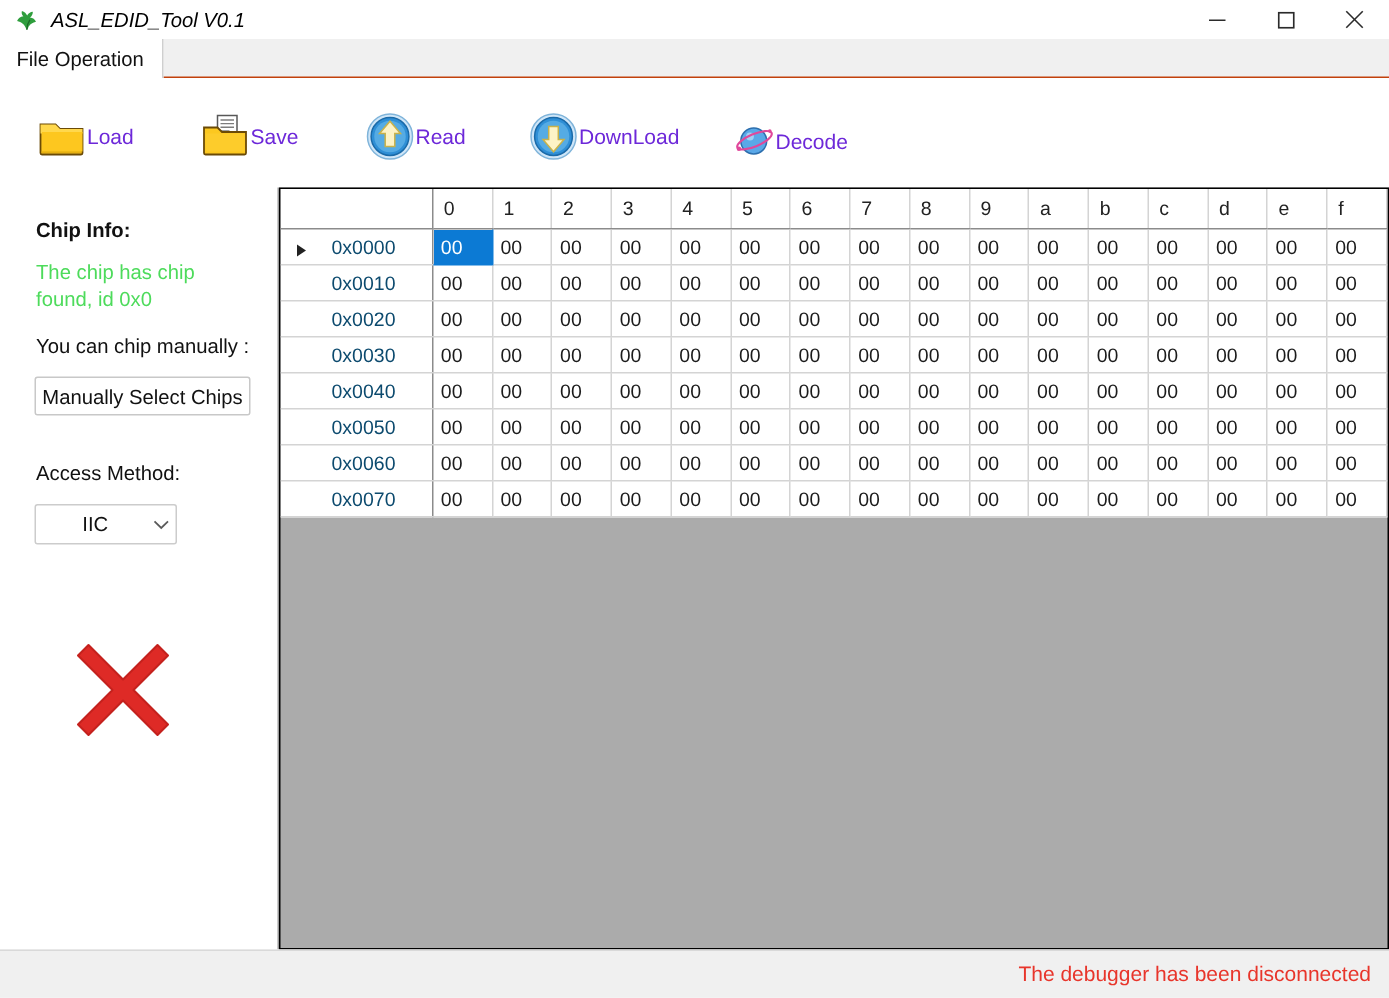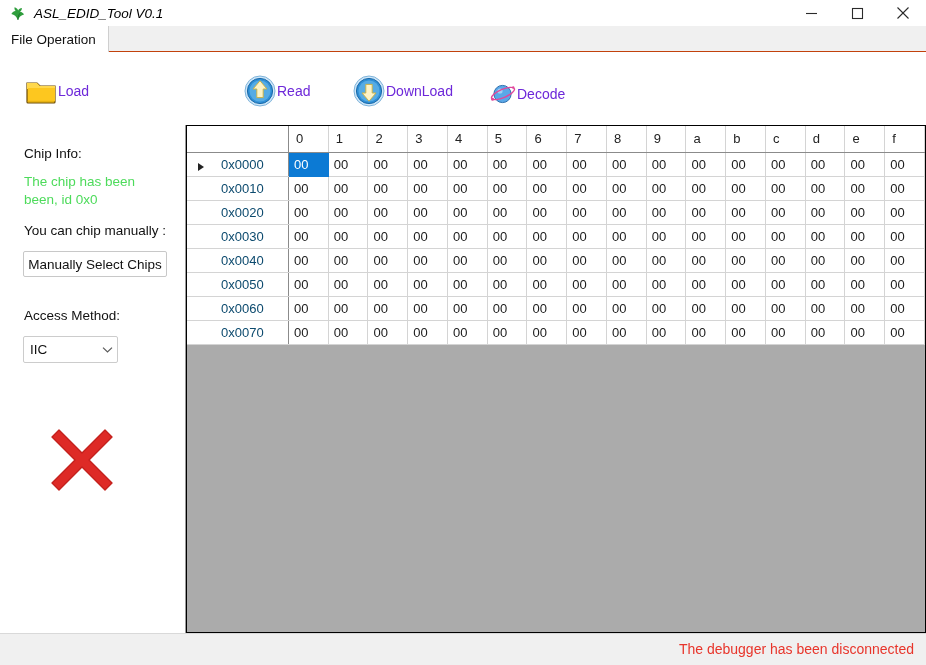--- a/index.html
+++ b/index.html
@@ -349,6 +349,20 @@
       <span class="tool-label">Load</span>
     </button>
 
+    <button class="tool-btn" id="tb-save">
+      <span class="tool-ico">
+        <svg class="tool-ico" viewBox="0 0 34 34" xmlns="http://www.w3.org/2000/svg">
+          <rect x="12" y="3" width="13" height="13" fill="#ffffff" stroke="#585858" stroke-width="1"></rect>
+          <line x1="14" y1="6" x2="23" y2="6" stroke="#7d7d7d" stroke-width="0.9"></line>
+          <line x1="14" y1="8.4" x2="23" y2="8.4" stroke="#7d7d7d" stroke-width="0.9"></line>
+          <line x1="14" y1="10.8" x2="23" y2="10.8" stroke="#7d7d7d" stroke-width="0.9"></line>
+          <line x1="14" y1="13.2" x2="20" y2="13.2" stroke="#7d7d7d" stroke-width="0.9"></line>
+          <path d="M3 11 h9 l3 3 h16 v14 a1 1 0 0 1 -1 1 H4 a1 1 0 0 1 -1 -1 Z" fill="#fcc820" stroke="#6b4a06" stroke-width="1.2"></path>
+          <path d="M4 15 h26 v12 H4 Z" fill="#fdcc2b" stroke="none"></path>
+        </svg>
+      </span>
+      <span class="tool-label">Save</span>
+    </button>
 
     <button class="tool-btn" id="tb-read">
       <span class="tool-ico">

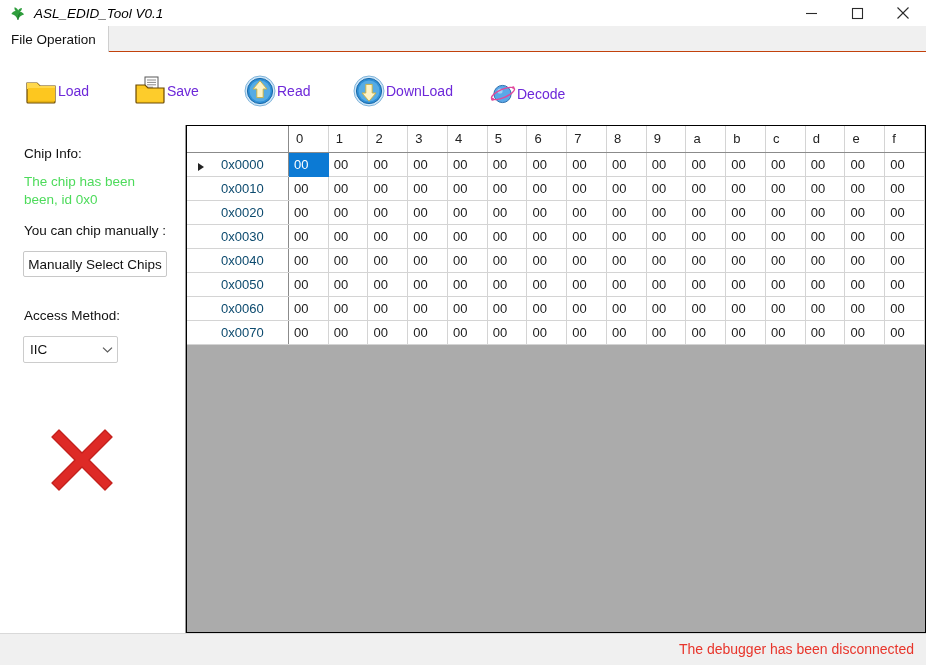--- a/index.html
+++ b/index.html
@@ -140,7 +140,7 @@
     color: #111111;
     white-space: nowrap;
   }
-  #lp-chipinfo-label { left: 24px; top: 21px; }
+  #lp-chipinfo-label { left: 24px; top: 21px; font-weight: bold; }
   #lp-chipinfo-value {
     left: 24px; top: 48px;
     width: 130px;

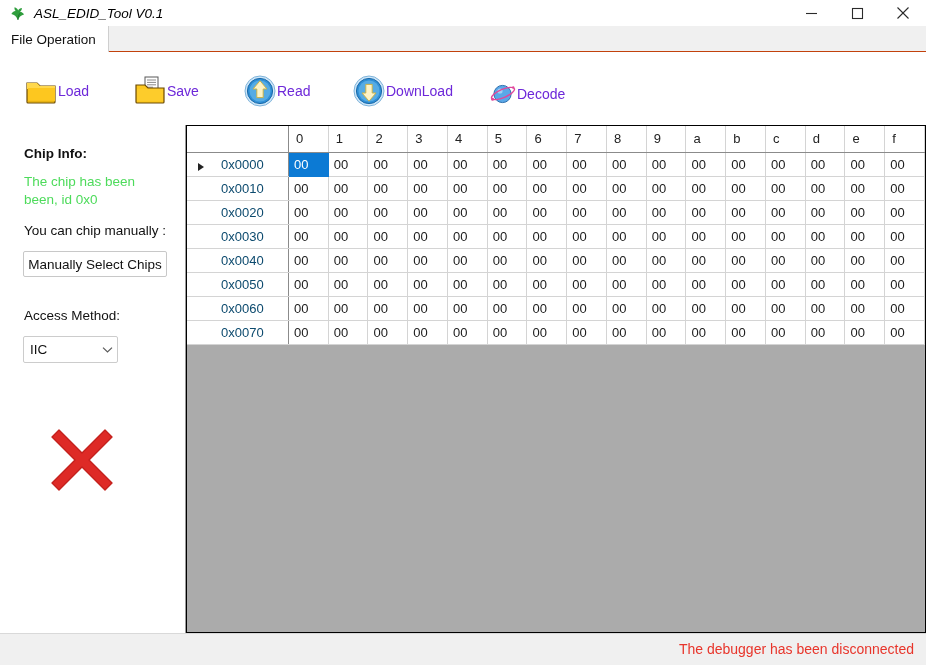--- a/index.html
+++ b/index.html
@@ -407,7 +407,7 @@
 
     <div class="lp-label" id="lp-chipinfo-label">Chip Info:</div>
 
-    <div class="lp-label" id="lp-chipinfo-value">The chip has been been, id 0x0</div>
+    <div class="lp-label" id="lp-chipinfo-value">The chip has chip found, id 0x0</div>
 
     <div class="lp-label" id="lp-manual-label">You can chip manually :</div>
 

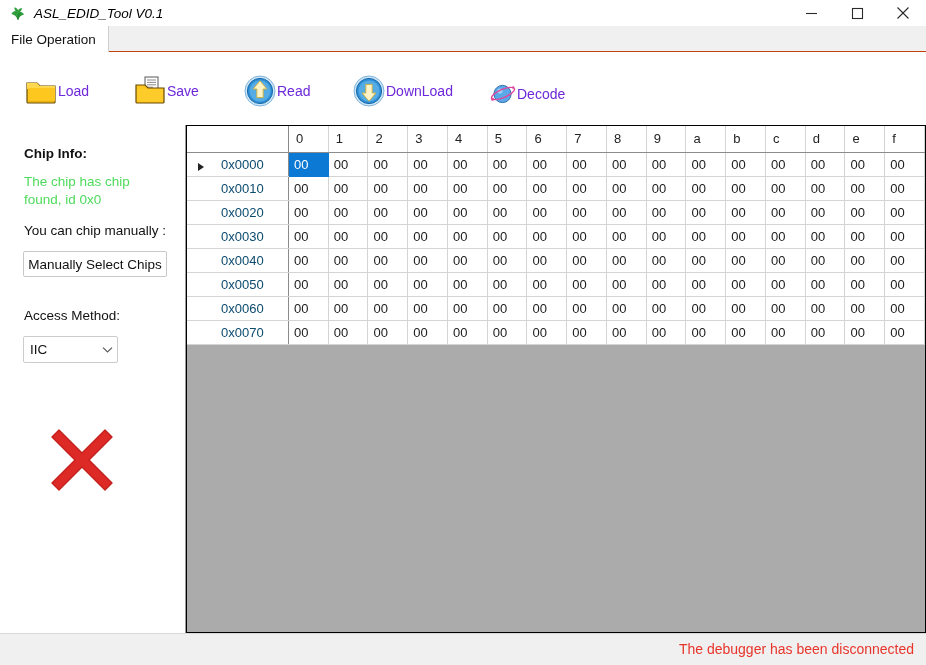--- a/index.html
+++ b/index.html
@@ -175,6 +175,7 @@
     display: flex;
     align-items: center;
     cursor: default;
+    text-align: center;
   }
   .combobox .cb-value {
     font-size: 13.5px;

